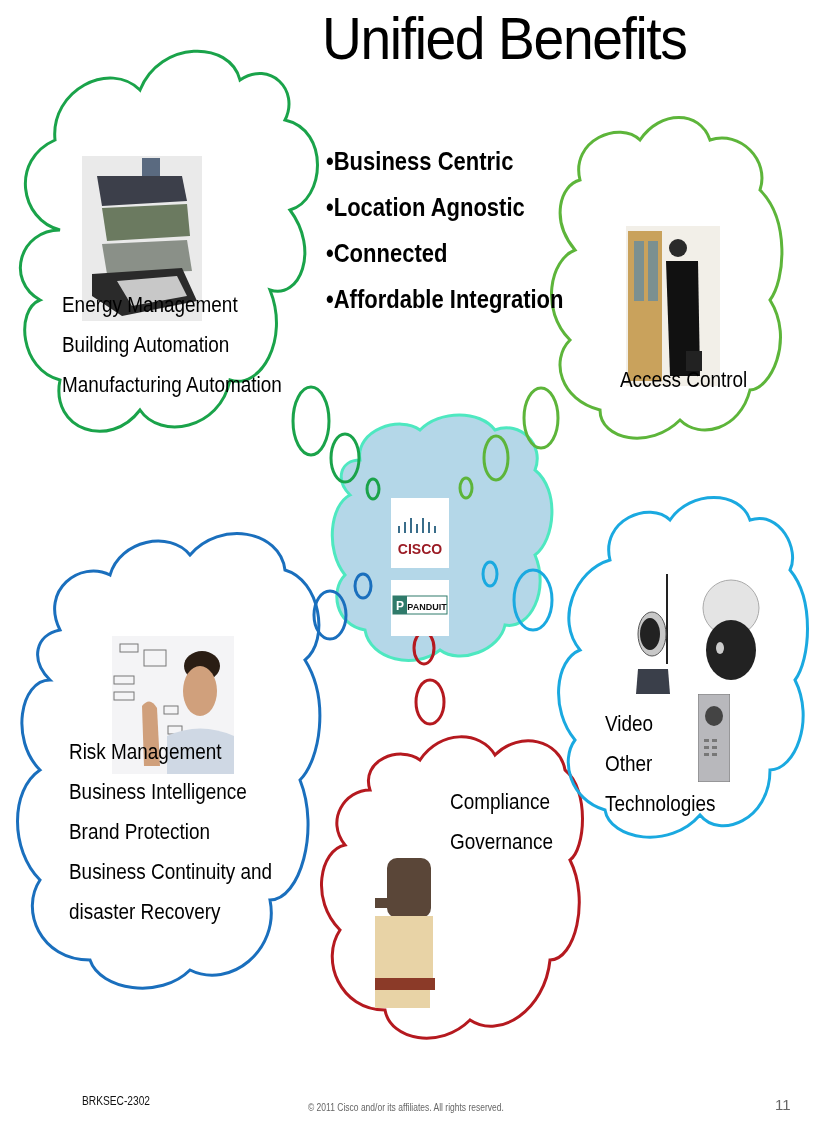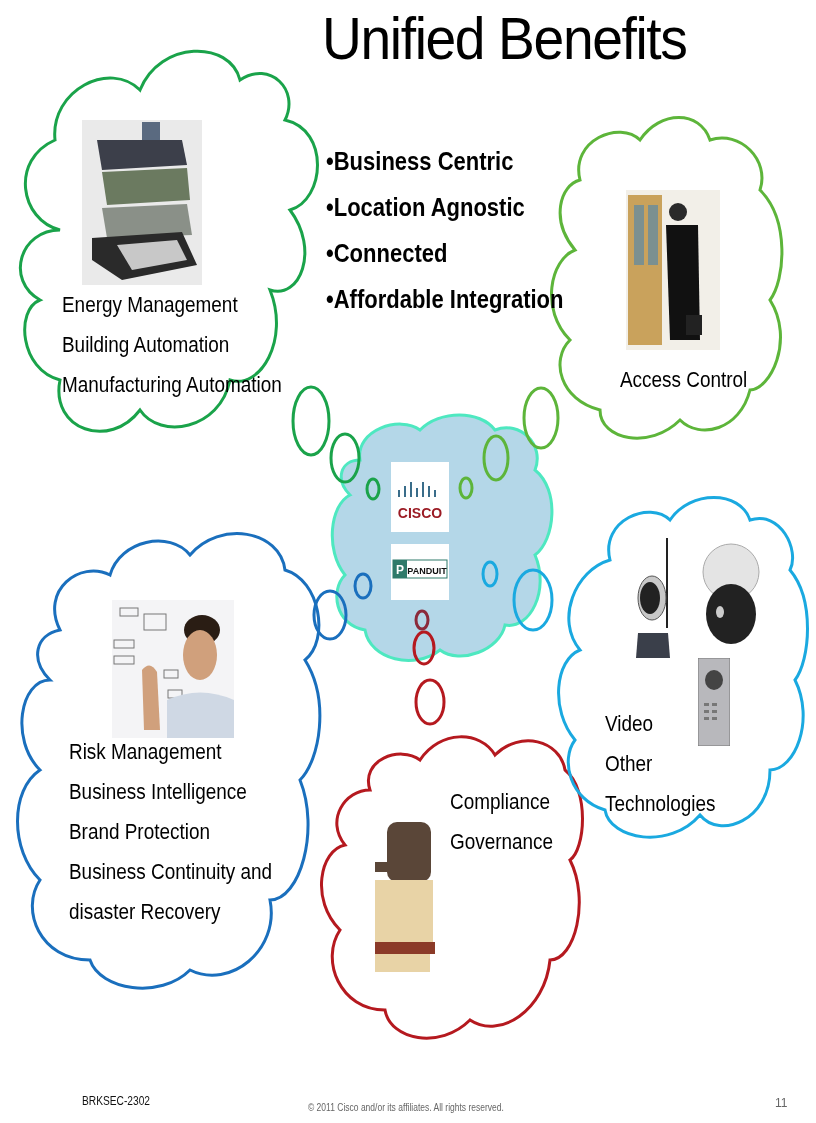--- a/index.html
+++ b/index.html
@@ -13,7 +13,7 @@
   .footer-left { left:82px; top:1094px; font-size:12px; color:#111; transform:scaleX(0.85); transform-origin:left top; }
   .footer-center { left:308px; top:1102px; font-size:10px; color:#666; transform:scaleX(0.85); transform-origin:left top; white-space:nowrap; }
   .footer-right { left:775px; top:1096px; font-size:12px; color:#666; }
-  .img { position:absolute; }
+  .img { position:absolute;margin-top:36px; }
 </style>
 </head>
 <body>

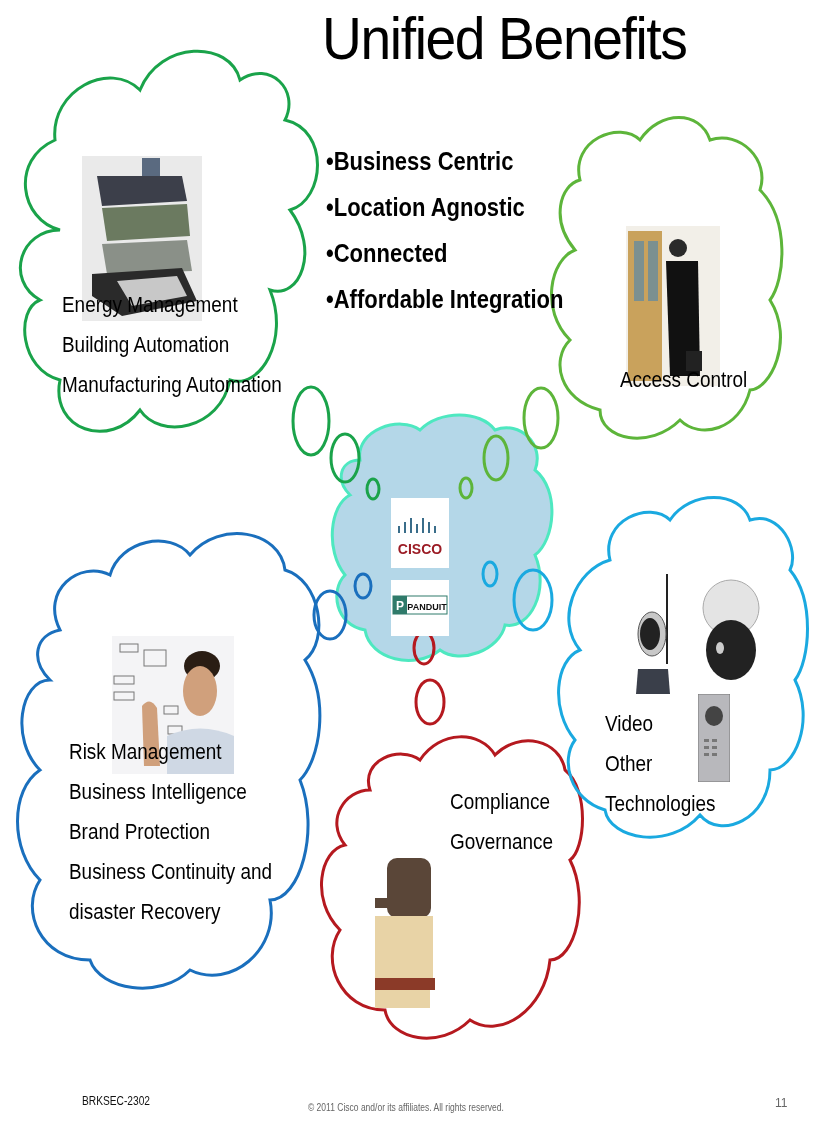--- a/index.html
+++ b/index.html
@@ -12,7 +12,7 @@
   .label { font-size:22px; line-height:40px; color:#000; transform:scaleX(0.86); transform-origin:left top; white-space:nowrap; }
   .footer-left { left:82px; top:1094px; font-size:12px; color:#111; transform:scaleX(0.85); transform-origin:left top; }
   .footer-center { left:308px; top:1102px; font-size:10px; color:#666; transform:scaleX(0.85); transform-origin:left top; white-space:nowrap; }
-  .footer-right { left:775px; top:1096px; font-size:12px; color:#666; }
+  .footer-right { left:775px; top:1096px; font-size:15px; color:#666; }
   .img { position:absolute;margin-top:36px; }
 </style>
 </head>

